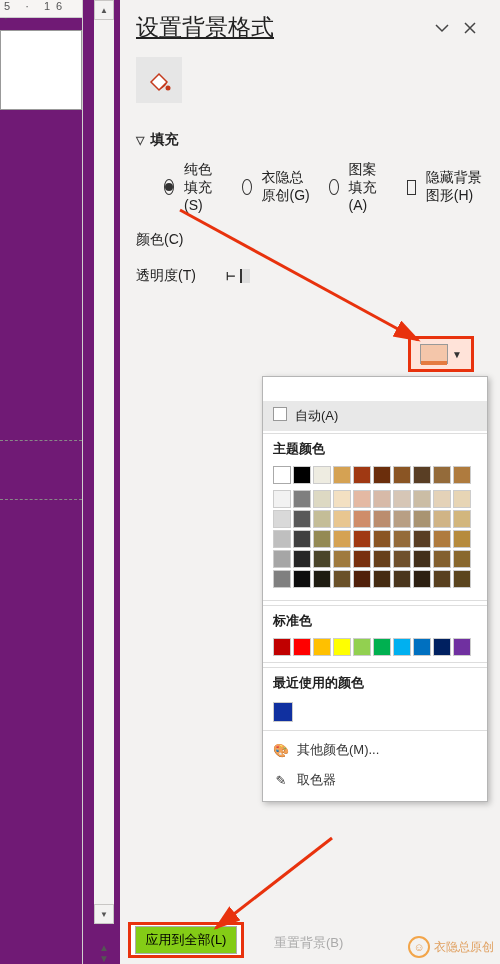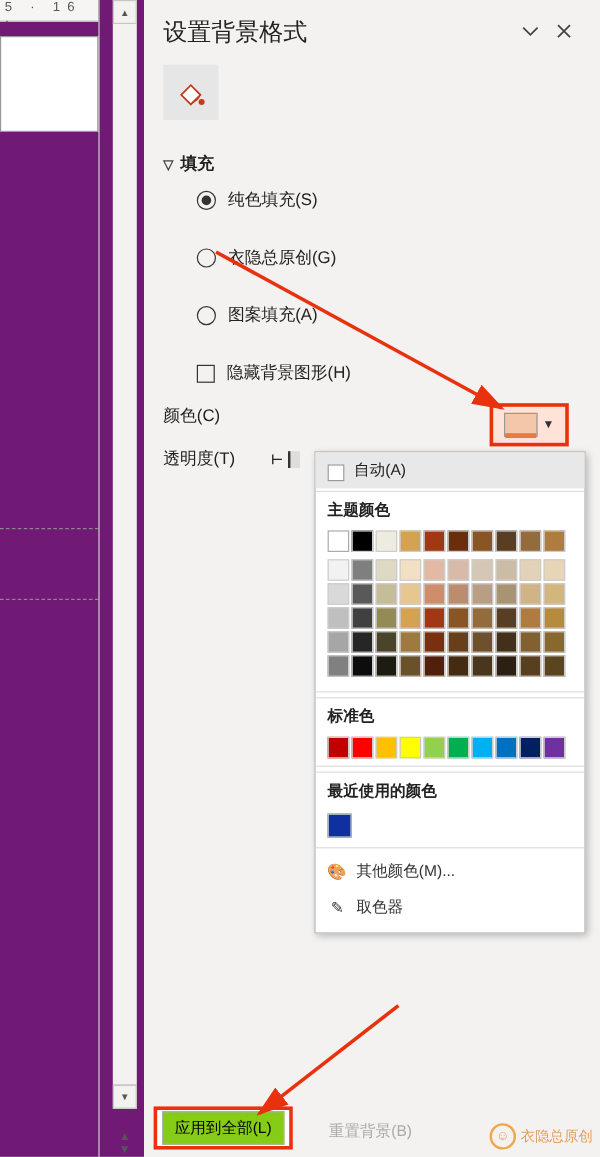--- a/index.html
+++ b/index.html
@@ -19,7 +19,7 @@
 
   .panel { position:absolute; left:120px; top:0; right:0; bottom:0; background:#f3f2f1; padding:12px 16px 0 16px; }
   .phead { display:flex; align-items:center; }
-  .ptitle { font-size:20px; flex:1; }
+  .ptitle { font-size:23px; flex:1;text-decoration:underline; }
   .hicon { width:28px; height:28px; display:flex; align-items:center; justify-content:center; color:#444; }
   .bucket { width:46px; height:46px; background:#e6e6e6; display:flex; align-items:center; justify-content:center; margin-top:14px; }
   .section { margin-top:28px; }

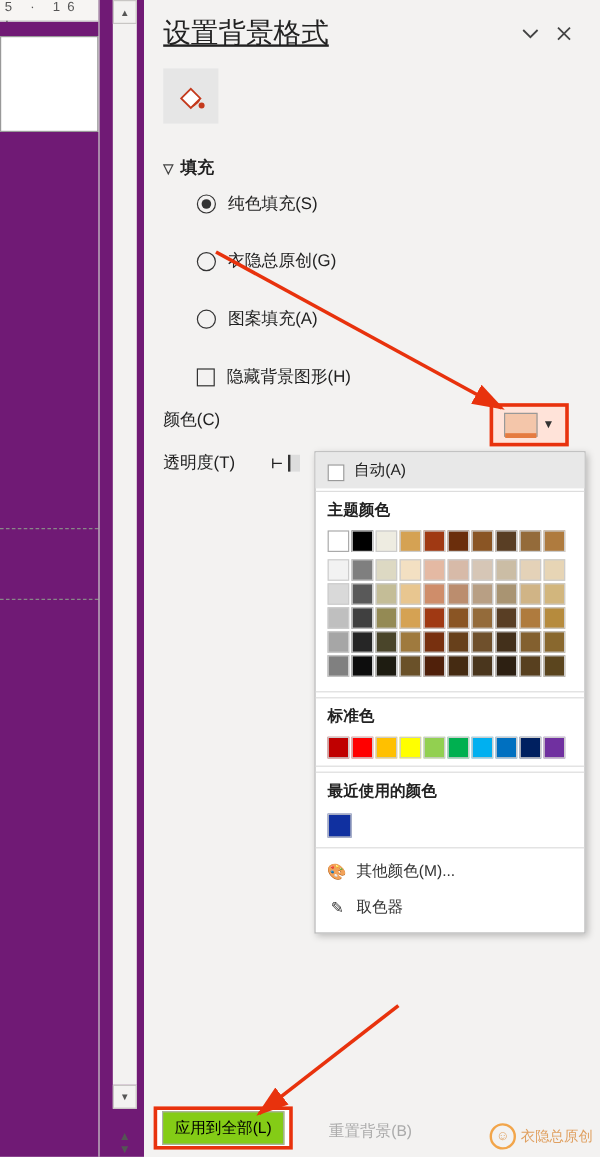--- a/index.html
+++ b/index.html
@@ -25,7 +25,7 @@
   .section { margin-top:28px; }
   .sechdr { font-weight:600; display:flex; align-items:center; gap:6px; }
   .sechdr .chev { font-size:11px; color:#444; }
-  .opts { margin:12px 0 0 28px; display:flex; flex-direction:column; gap:30px; }
+  .opts { margin:12px 0 0 28px; display:flex; gap:17px; }
   .opt { display:flex; align-items:center; gap:10px; }
   .radio { width:16px; height:16px; border:1.5px solid #333; border-radius:50%; display:flex;align-items:center;justify-content:center; }
   .radio.sel::after{content:"";width:8px;height:8px;background:#333;border-radius:50%;}

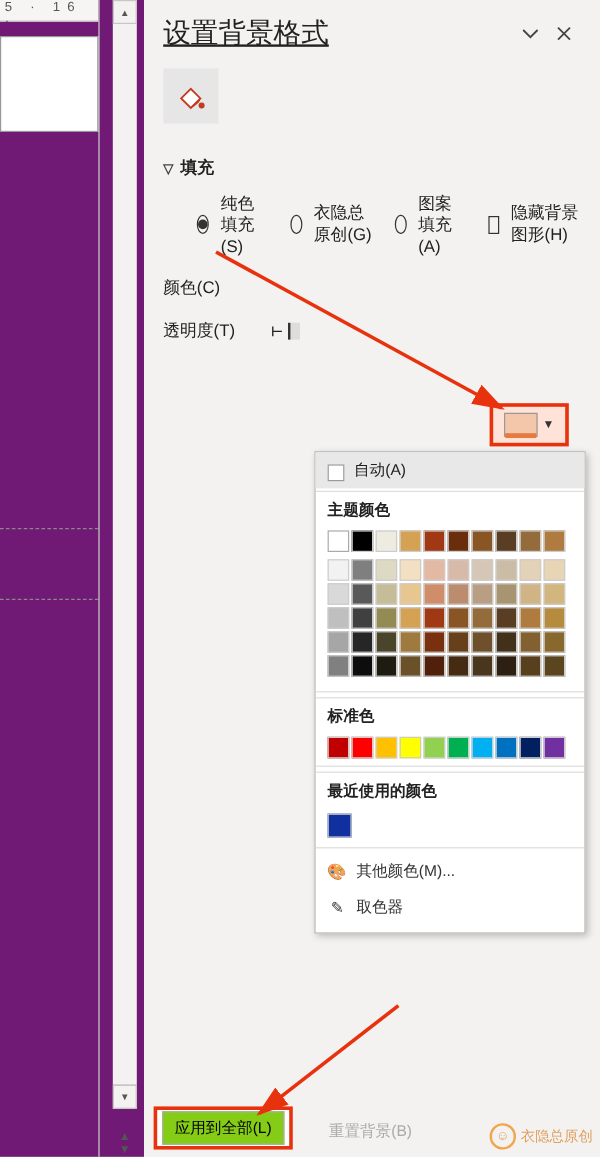--- a/index.html
+++ b/index.html
@@ -41,7 +41,7 @@
 
   .dropdown { position:absolute; left:262px; top:376px; width:226px; background:#fff; border:1px solid #b5b5b5; box-shadow:2px 2px 6px rgba(0,0,0,.25); padding-bottom:6px;}
   .dd-item { padding:6px 10px; font-size:13px; }
-  .dd-auto { background:#e8e8e8; display:flex; align-items:flex-end; gap:8px;}
+  .dd-auto { background:#e8e8e8; display:flex; align-items:flex-start; gap:8px;margin-top:24px;}
   .dd-auto .asq{width:14px;height:14px;border:1px solid #999;background:#fff;}
   .dd-hdr { font-weight:600; border-top:1px solid #ddd; margin-top:2px;}
   .swrow { display:flex; padding:2px 10px; gap:2px; }

